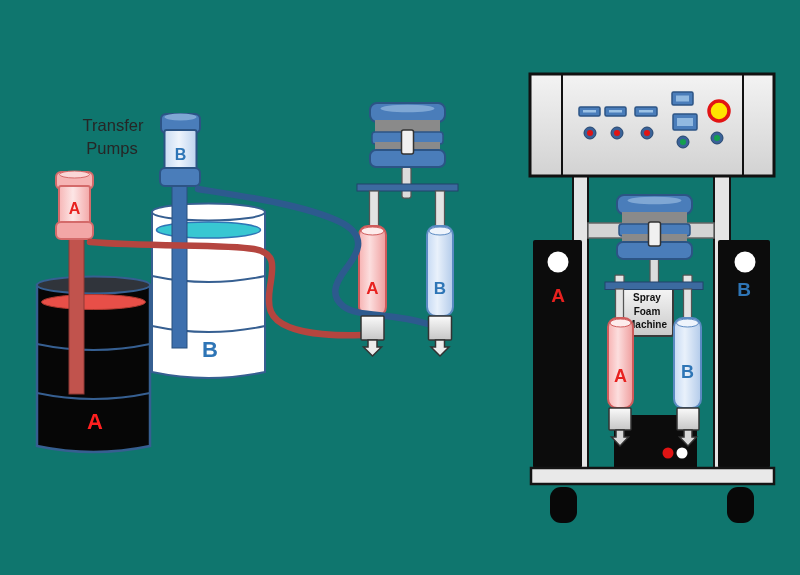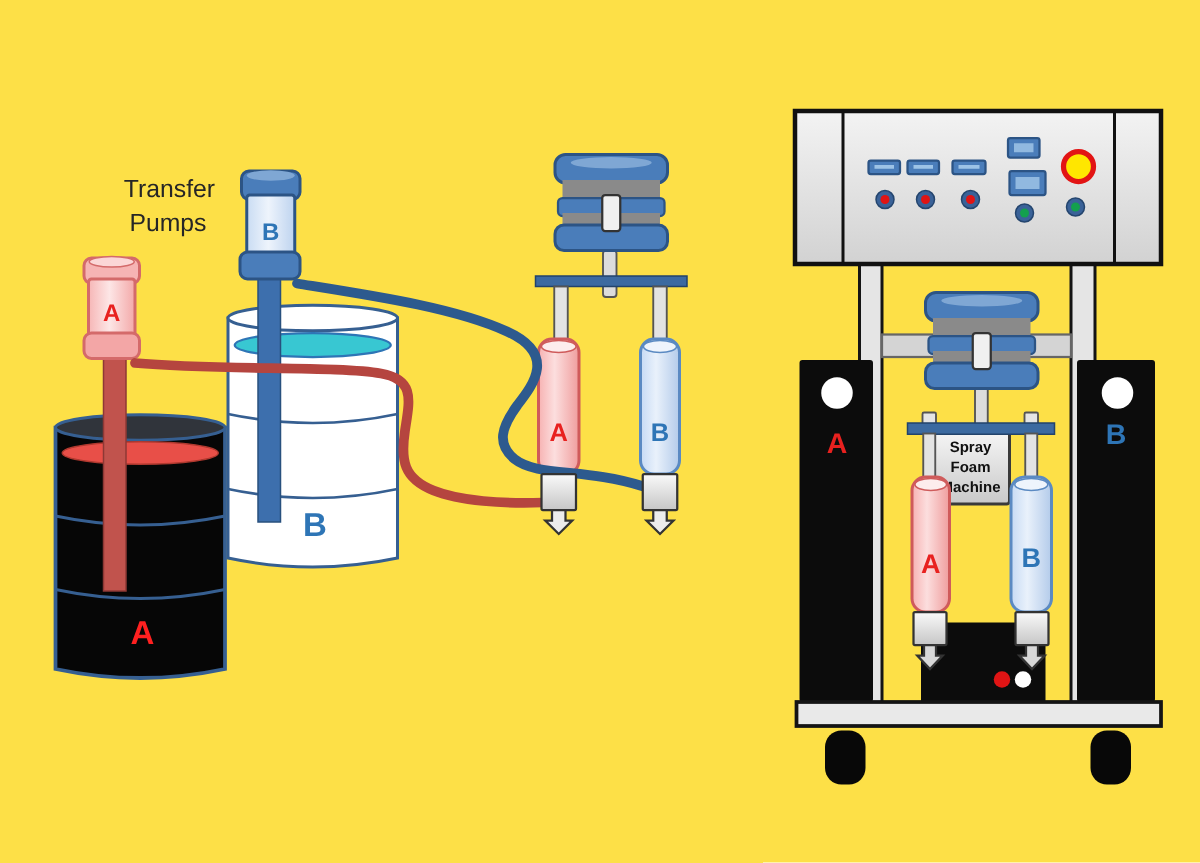--- a/index.html
+++ b/index.html
@@ -3,7 +3,7 @@
 <meta charset="utf-8">
 <style>
   html,body{margin:0;padding:0;background:#ffffff;}
-  #stage{position:relative;width:800px;height:575px;background:#fde047;overflow:hidden;}
+  #stage{position:relative;width:800px;height:575px;background:#0f766e;overflow:hidden;}
   svg{display:block;}
   text{font-family:"Liberation Sans", sans-serif;}
 </style>

